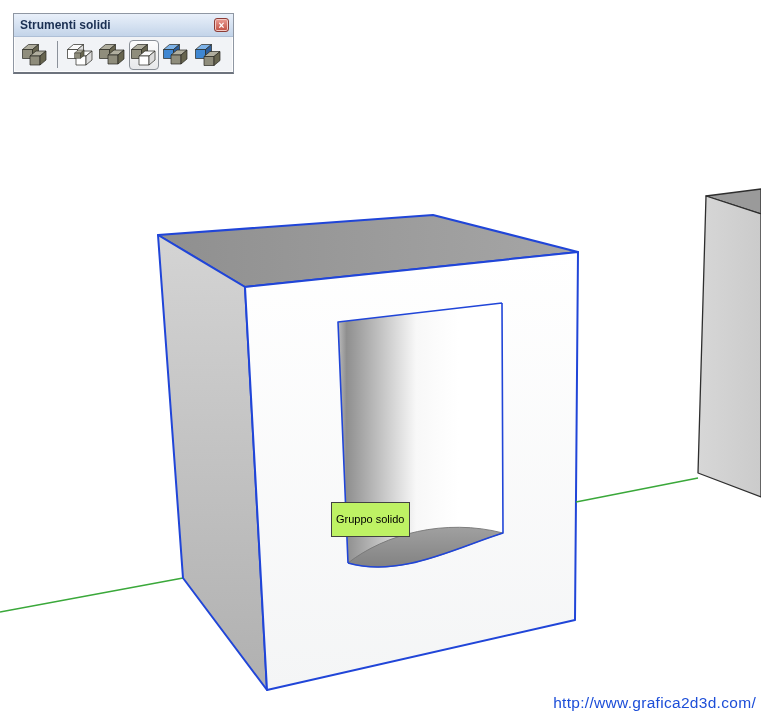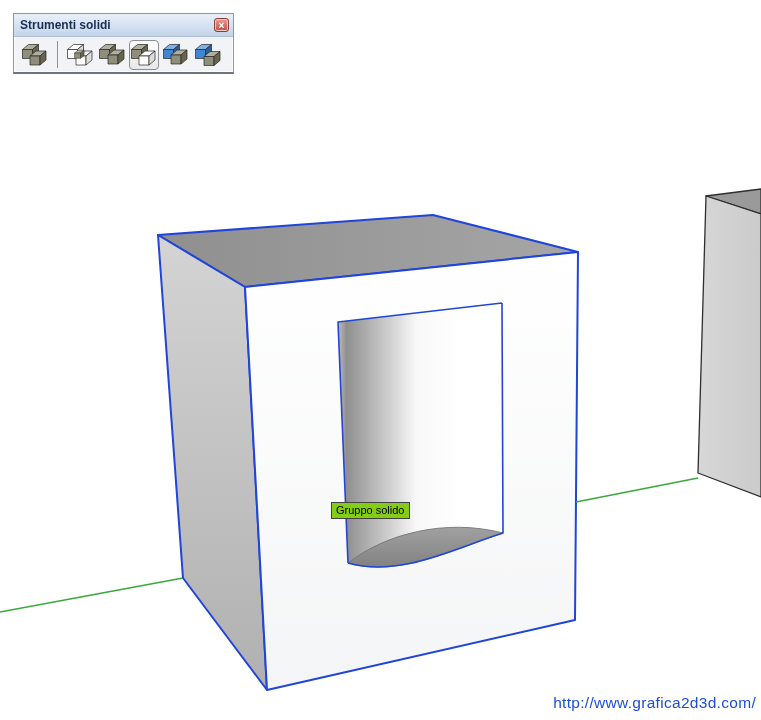--- a/index.html
+++ b/index.html
@@ -14,9 +14,9 @@
   
   .tooltip{
     position:absolute;left:331px;top:502px;
-    background:#84cc16;border:1px solid #424242;
+    background:#bef264;border:1px solid #424242;
     font-size:11px;line-height:13px;color:#000;
-    padding:1px 4px;white-space:nowrap;
+    padding:10px 4px;white-space:nowrap;
   }
 
   

